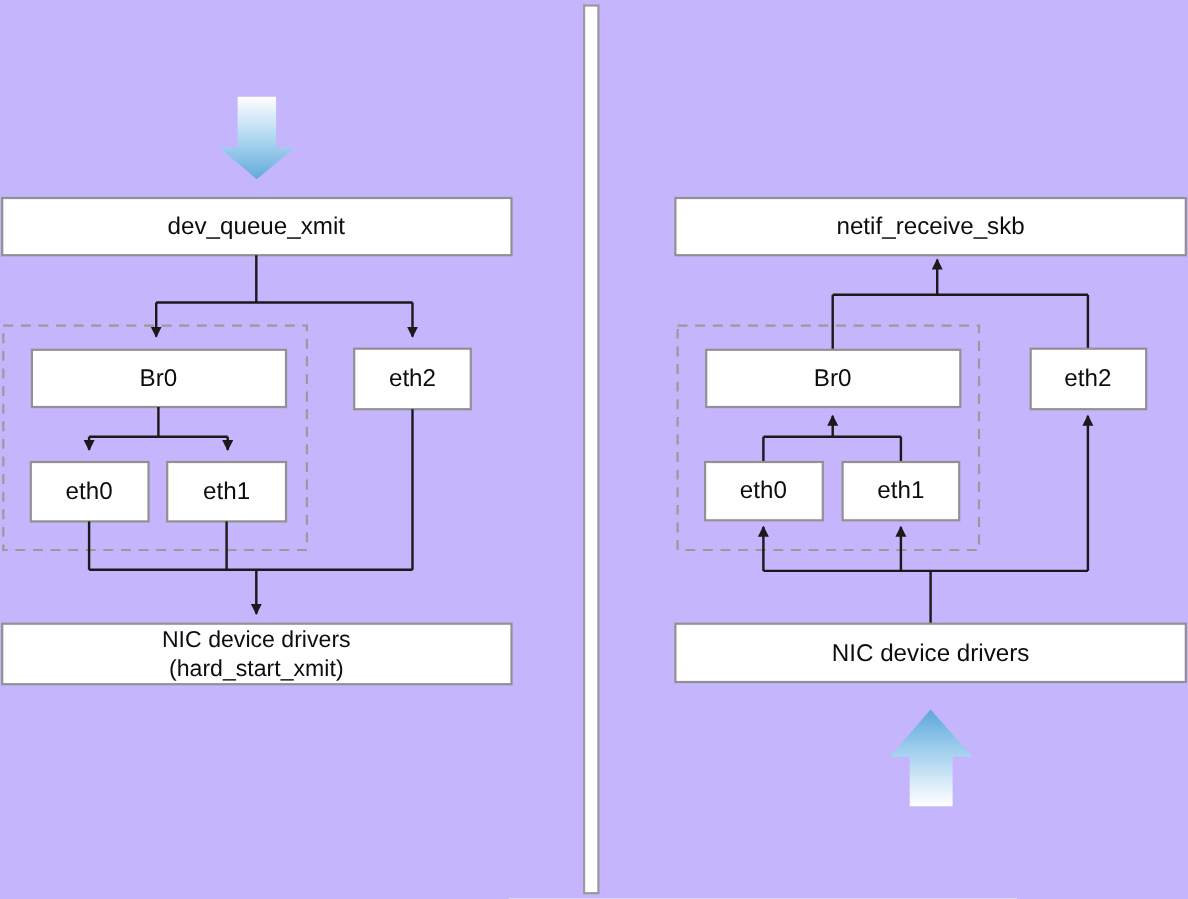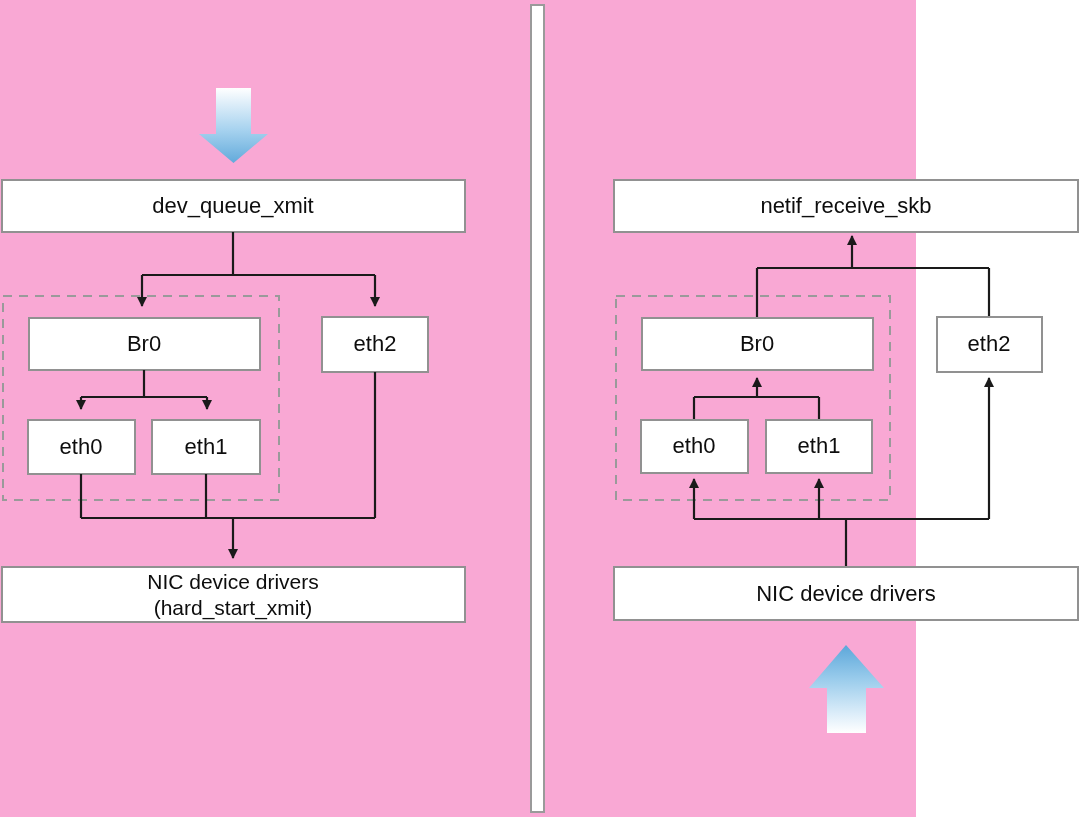--- a/index.html
+++ b/index.html
@@ -15,9 +15,9 @@
   }
   #stage {
     position: relative;
-    width: 916px;
+    width: 1080px;
     height: 817px;
-    background: #f9a8d4;
+    background: #c4b5fd;
   }
   svg.diagram {
     position: absolute;

